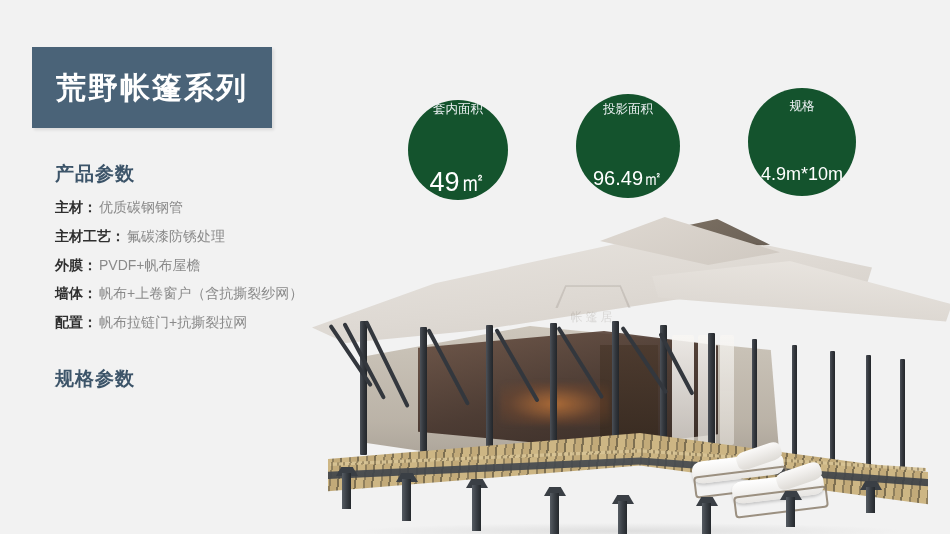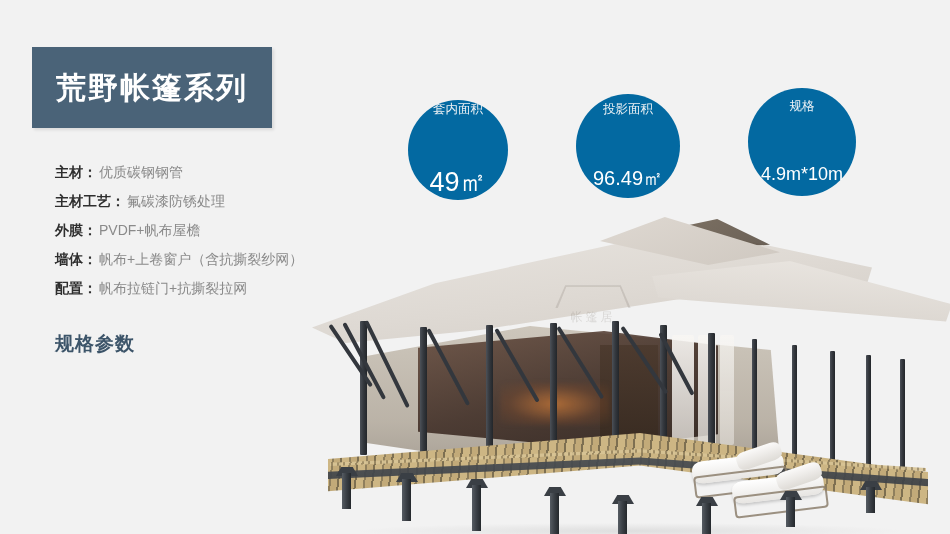--- a/index.html
+++ b/index.html
@@ -92,7 +92,7 @@
   .stat-circle {
     position: absolute;
     border-radius: 50%;
-    background: #0369a1;
+    background: #14532d;
     display: flex;
     flex-direction: column;
     align-items: center;

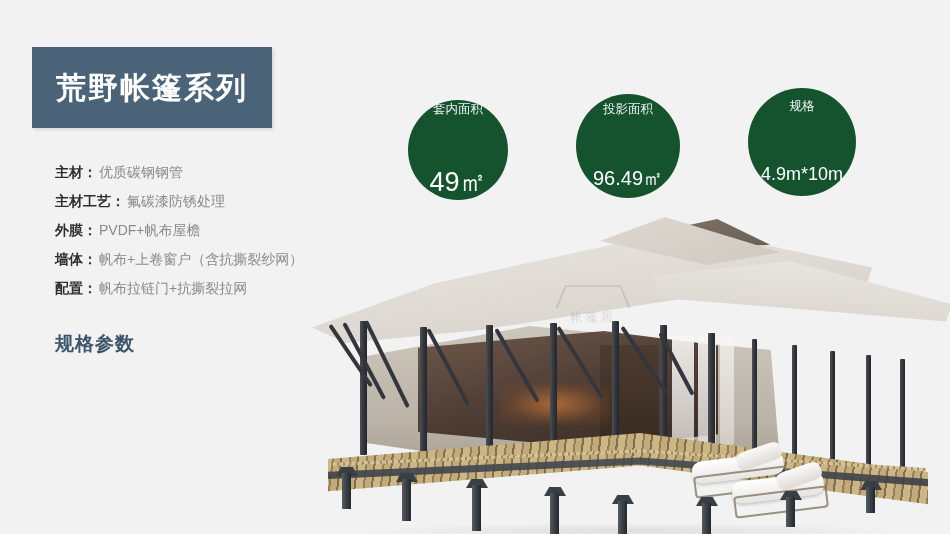--- a/index.html
+++ b/index.html
@@ -370,6 +370,7 @@
 
   <div class="spec-column">
 
+    <h2 class="section-heading">产品参数</h2>
     <ul class="spec-list">
       <li class="spec-row">
         <span class="spec-label">主材：</span><span class="spec-value">优质碳钢钢管</span>

